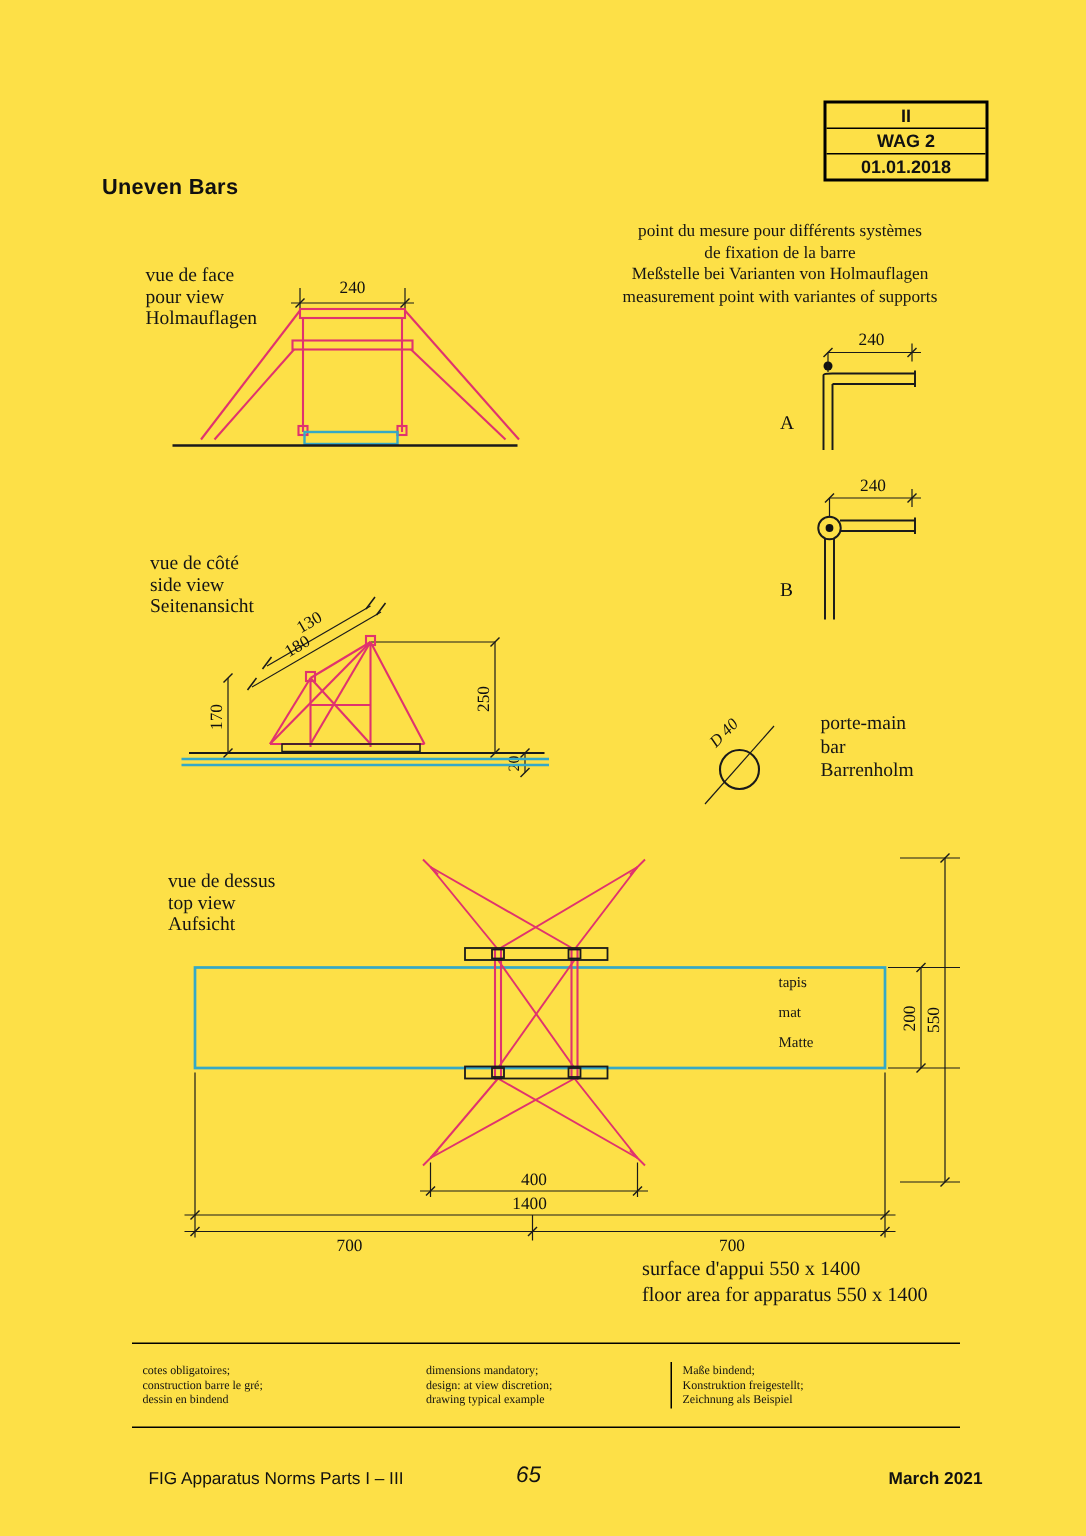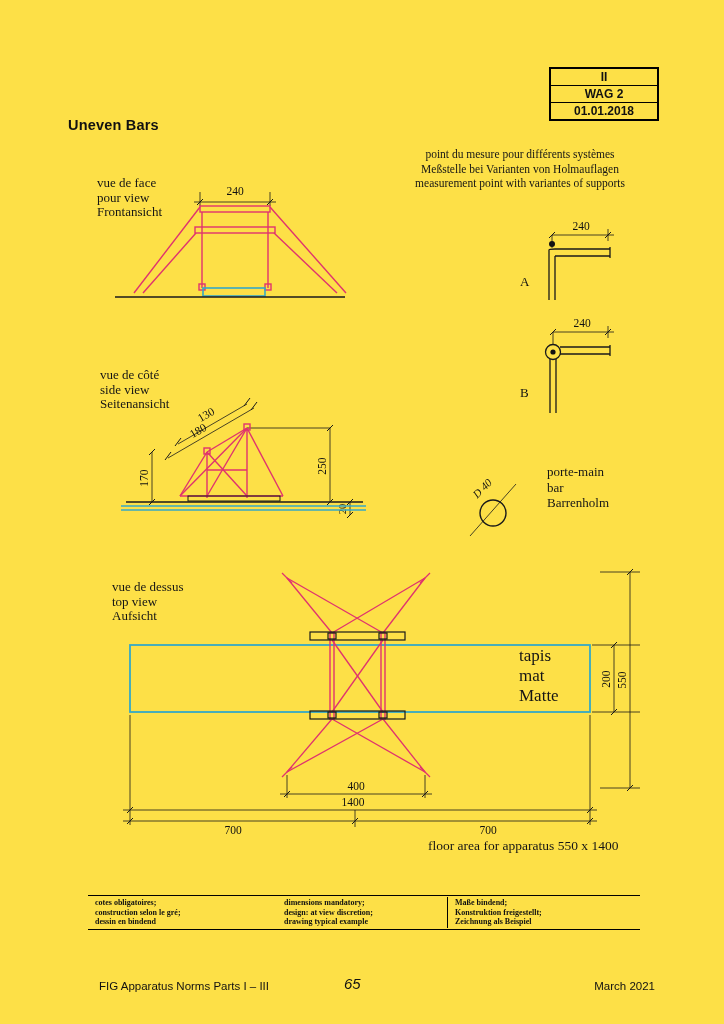--- a/index.html
+++ b/index.html
@@ -97,6 +97,7 @@
 
   <div class="abs note-block" style="left:395px; top:147px; width:250px;">
     <div>point du mesure pour différents systèmes</div>
+    <div>de fixation de la barre</div>
     <div>Meßstelle bei Varianten von Holmauflagen</div>
     <div>measurement point with variantes of supports</div>
   </div>

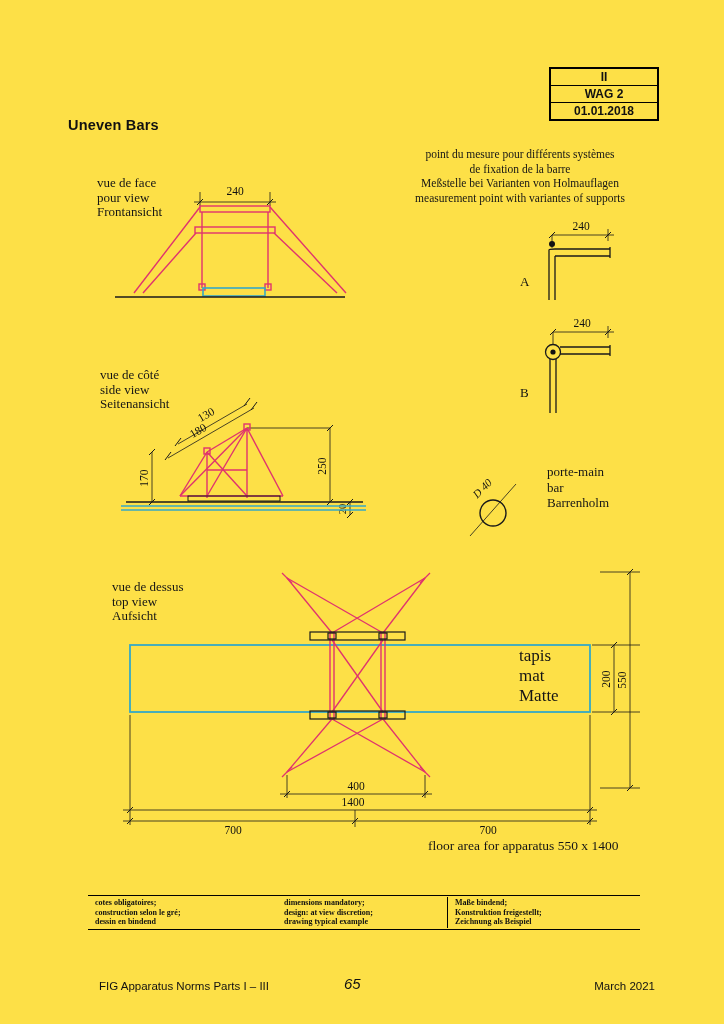--- a/index.html
+++ b/index.html
@@ -67,7 +67,7 @@
   <div class="abs view-labels" style="left:97px; top:176px;">
     <div>vue de face</div>
     <div>pour view</div>
-    <div>Frontansicht</div>
+    <div>Holmauflagen</div>
   </div>
 
   <svg style="left:110px; top:178px;" width="240" height="128" viewBox="0 0 240 128">

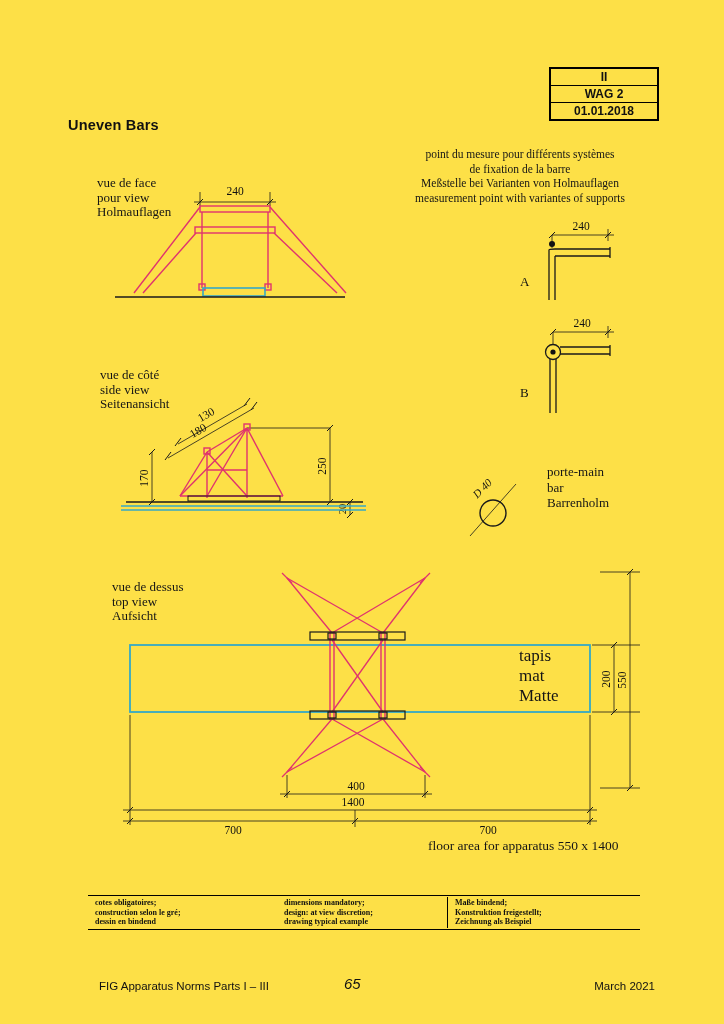--- a/index.html
+++ b/index.html
@@ -210,7 +210,7 @@
     <text class="dia-label" x="25" y="21" text-anchor="middle" transform="rotate(-45 25 21)">D 40</text>
   </svg>
 
-  <div class="abs bar-labels" style="left:547px; top:464px;">
+  <div class="abs bar-labels" style="left:547px; top:474px;">
     <div>porte-main</div>
     <div>bar</div>
     <div>Barrenholm</div>

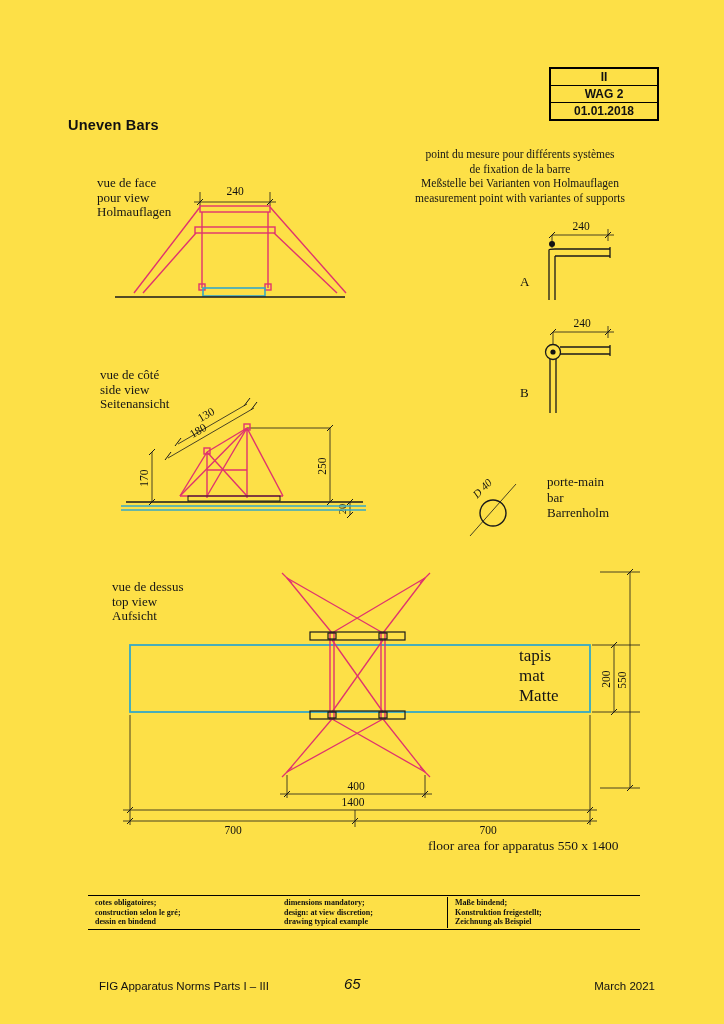--- a/index.html
+++ b/index.html
@@ -24,7 +24,7 @@
   .view-labels { font-size:13px; line-height:14.5px; color:#151515; }
   .note-block { font-size:11.5px; line-height:14.5px; text-align:center; color:#151515; }
   .bar-labels { font-size:13px; line-height:15.5px; color:#151515; }
-  .mat-labels { font-size:17px; line-height:20px; color:#151515; }
+  .mat-labels { font-size:10px; line-height:20px; color:#151515; }
   .floor-block { font-size:13.5px; line-height:16.5px; color:#151515; }
 
   .legend {

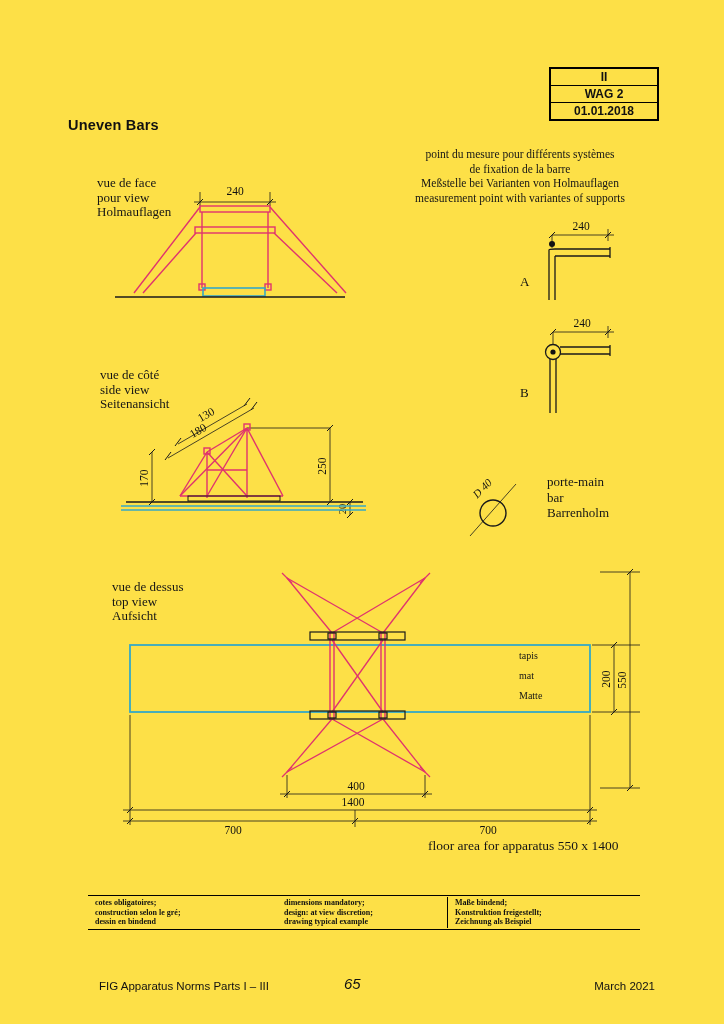--- a/index.html
+++ b/index.html
@@ -310,6 +310,7 @@
   </div>
 
   <div class="abs floor-block" style="left:428px; top:838px;">
+    <div>surface d'appui 550 x 1400</div>
     <div>floor area for apparatus 550 x 1400</div>
   </div>
 

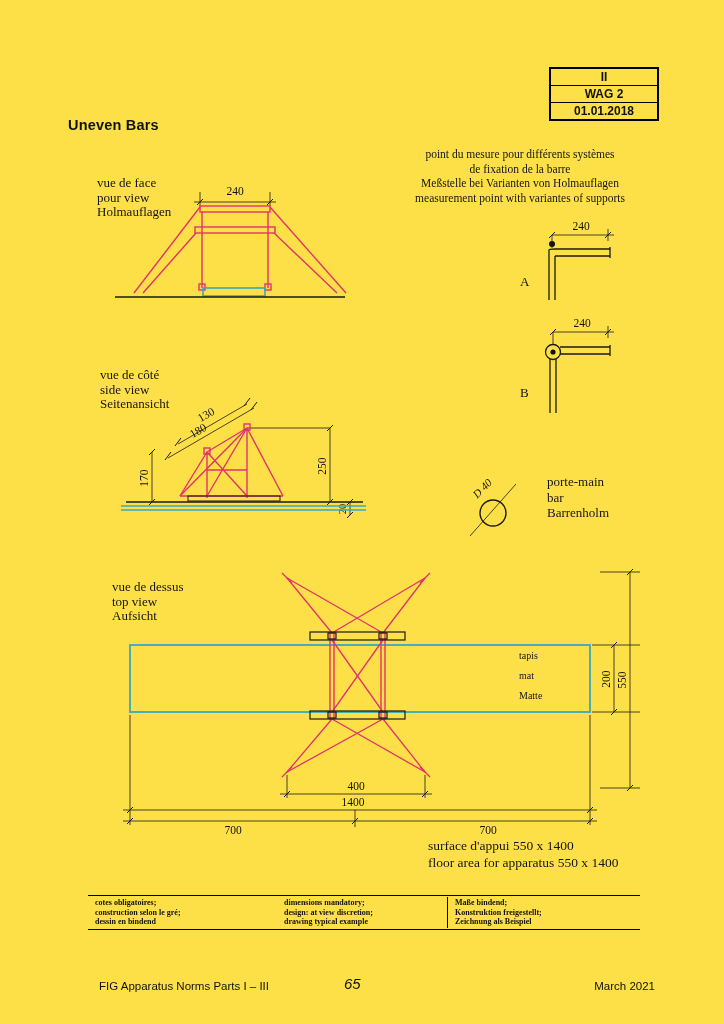--- a/index.html
+++ b/index.html
@@ -29,7 +29,7 @@
 
   .legend {
     width:552px; border-top:1.2px solid #000; border-bottom:1.2px solid #000;
-    display:flex; font-size:8px; line-height:9.5px; padding:1px 0;font-weight:bold;
+    display:flex; font-size:8px; line-height:9.5px; padding:12px 0;
   }
   .legend .col { padding:1px 4px 1px 7px; }
   .legend .c1 { width:189px; }

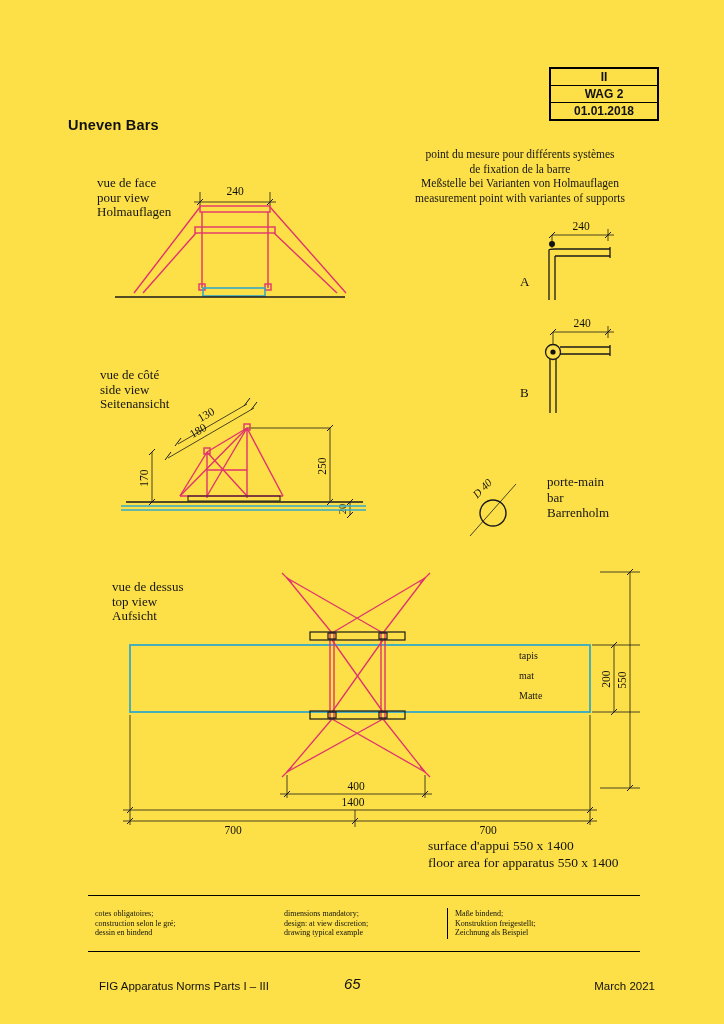--- a/index.html
+++ b/index.html
@@ -317,7 +317,7 @@
   <div class="abs legend" style="left:88px; top:895px;">
     <div class="col c1">
       <div>cotes obligatoires;</div>
-      <div>construction selon le gré;</div>
+      <div>construction barre le gré;</div>
       <div>dessin en bindend</div>
     </div>
     <div class="col c2">

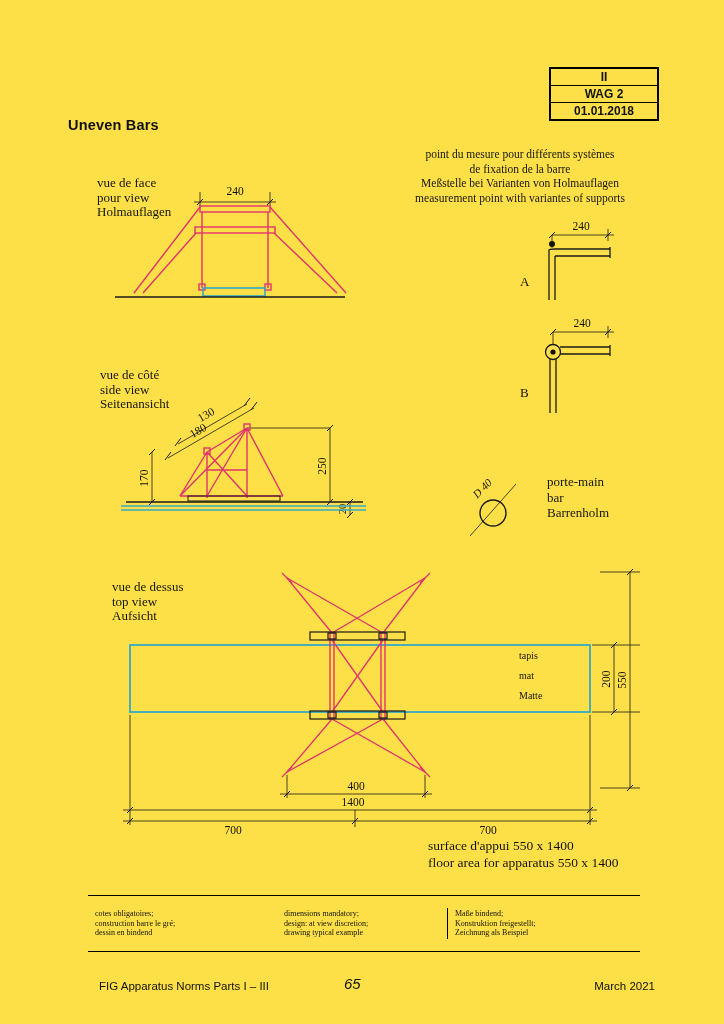--- a/index.html
+++ b/index.html
@@ -334,7 +334,7 @@
 
   <div class="abs sans footer-text" style="left:75px; top:980px;padding-left:24px;">FIG Apparatus Norms Parts I – III</div>
   <div class="abs sans page-num" style="left:344px; top:975px; width:48px; text-align:left;font-style:italic;">65</div>
-  <div class="abs sans footer-text" style="left:535px; top:980px; width:120px; text-align:right;">March 2021</div>
+  <div class="abs sans footer-text" style="left:535px; top:980px; width:120px; text-align:right;font-weight:bold;">March 2021</div>
 
 </div>
 

